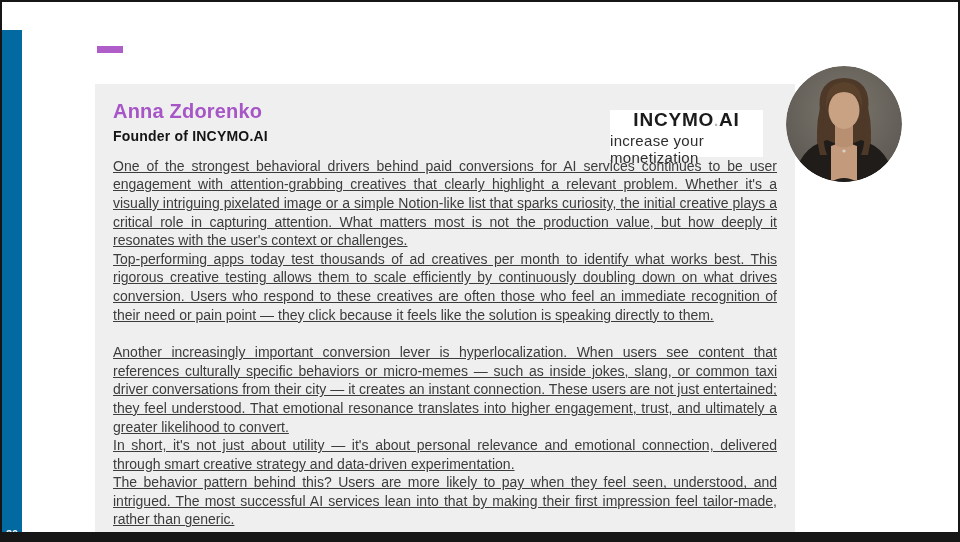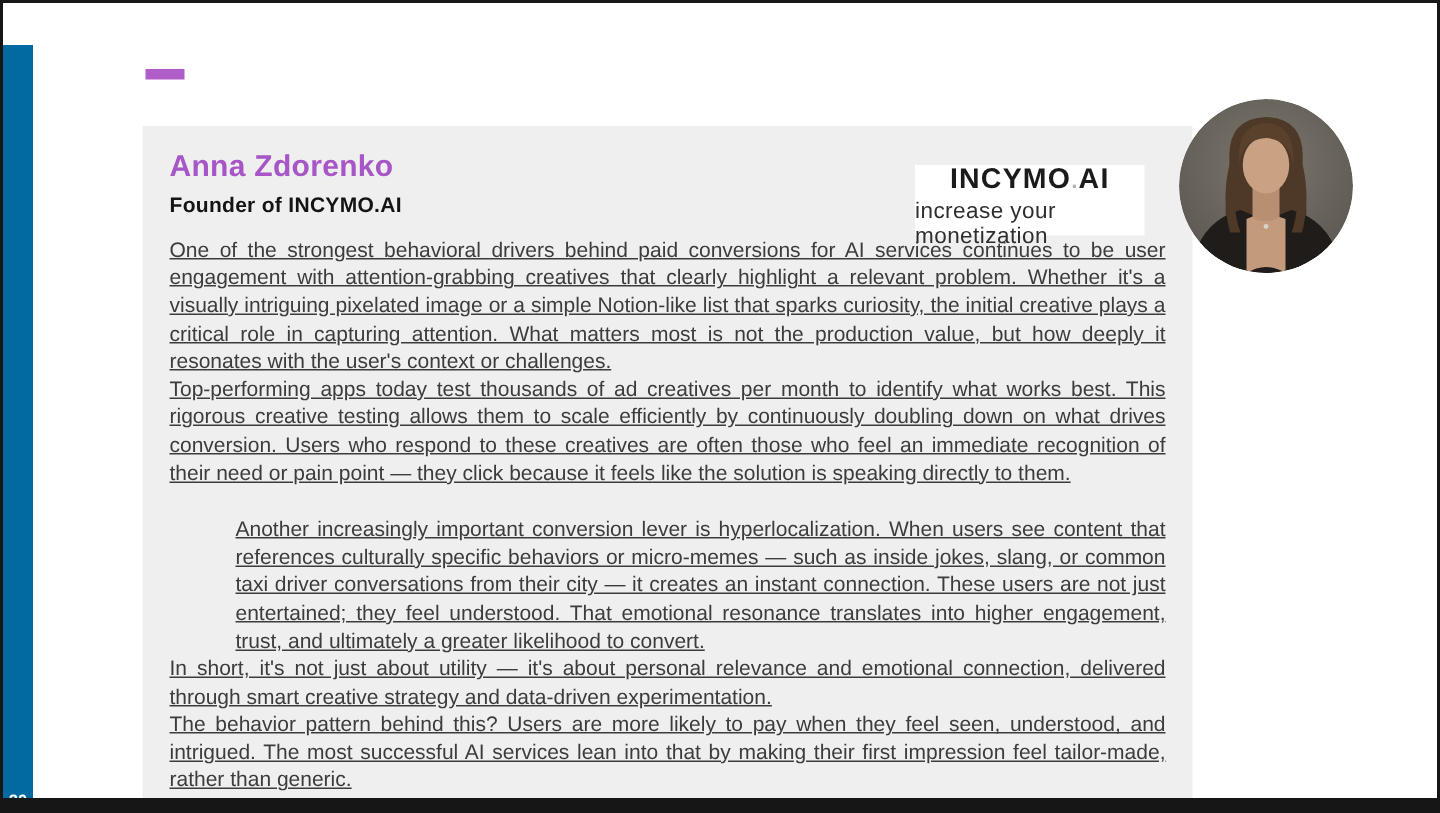--- a/index.html
+++ b/index.html
@@ -48,7 +48,7 @@
     text-align:justify;
     text-decoration:underline;
   }
-  .body-text p.gap-above{margin-top:19px;margin-left:44px;}
+  .body-text p.gap-above{margin-top:19px;}
   .logo-box{
     position:absolute;left:515px;top:26px;width:153px;height:47px;
     background:#ffffff;

